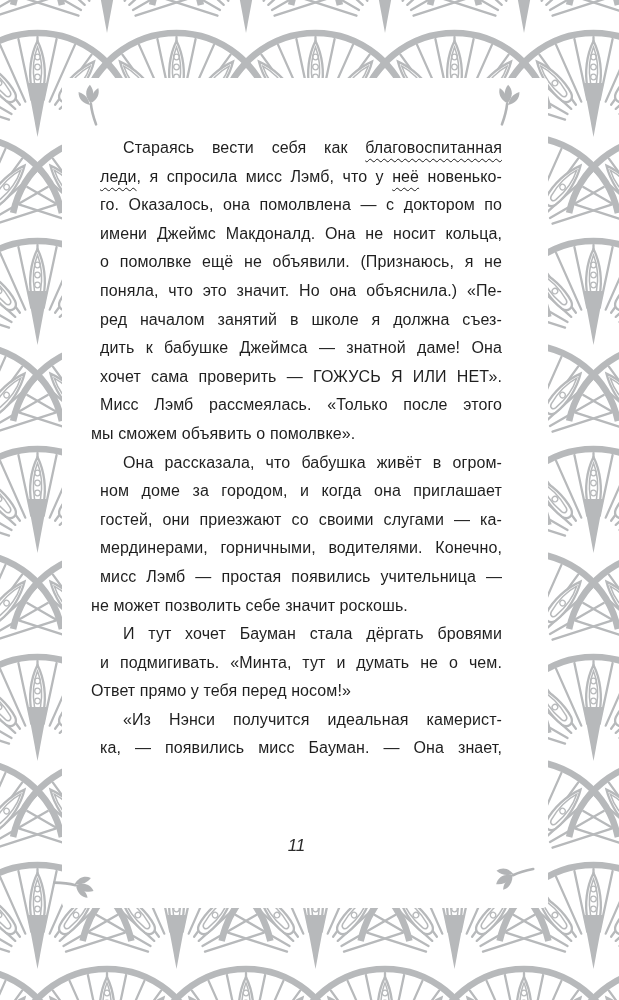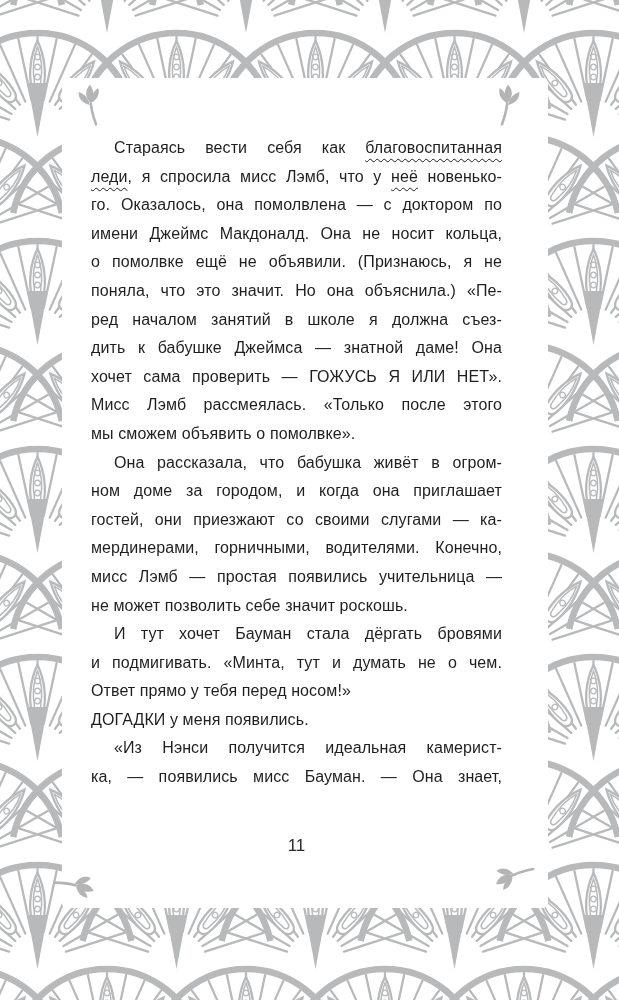--- a/index.html
+++ b/index.html
@@ -23,7 +23,7 @@
     height:28.6px;line-height:28.6px;white-space:nowrap;
     text-align:left;
   }
-  .line.just{text-align:justify;text-align-last:justify;}
+  .line.just{text-align:justify;text-align-last:justify;margin-left:9px;}
   .line.ind{padding-left:23px;}
   .wavy{
     text-decoration-line:underline;

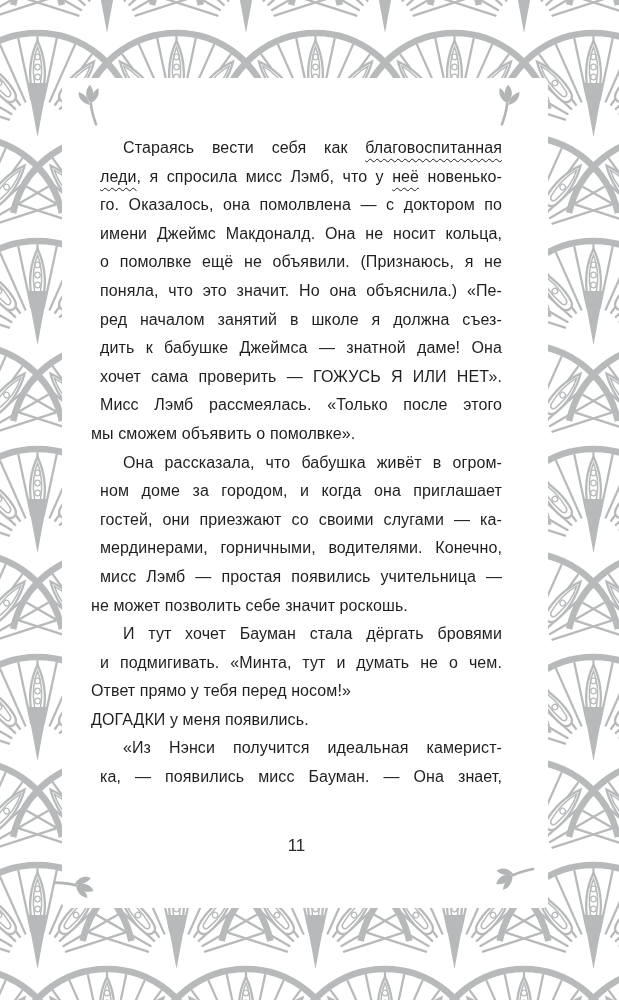--- a/index.html
+++ b/index.html
@@ -141,7 +141,6 @@
     <div class="line just ind"><span>И тут хочет Бауман стала дёргать бровями</span></div>
     <div class="line just"><span>и подмигивать. «Минта, тут и думать не о чем.</span></div>
     <div class="line"><span>Ответ прямо у тебя перед носом!»</span></div>
-    <div class="line"><span>ДОГАДКИ у меня появились.</span></div>
     <div class="line just ind"><span>«Из Нэнси получится идеальная камерист-</span></div>
     <div class="line just"><span>ка, — появились мисс Бауман. — Она знает,</span></div>
   </div>

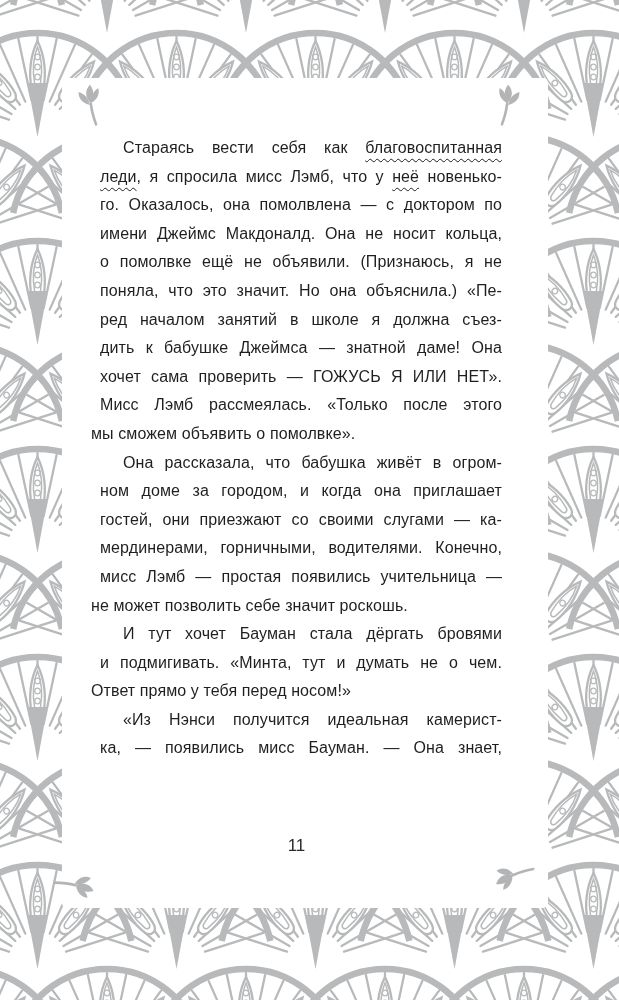--- a/index.html
+++ b/index.html
@@ -34,7 +34,7 @@
   }
   .page-number{
     position:absolute;left:91px;top:836px;width:411px;z-index:3;
-    text-align:center;color:#2b2b2b;font-size:17px;
+    text-align:center;color:#2b2b2b;font-size:17px;font-style:italic;
   }
 </style>
 </head>

